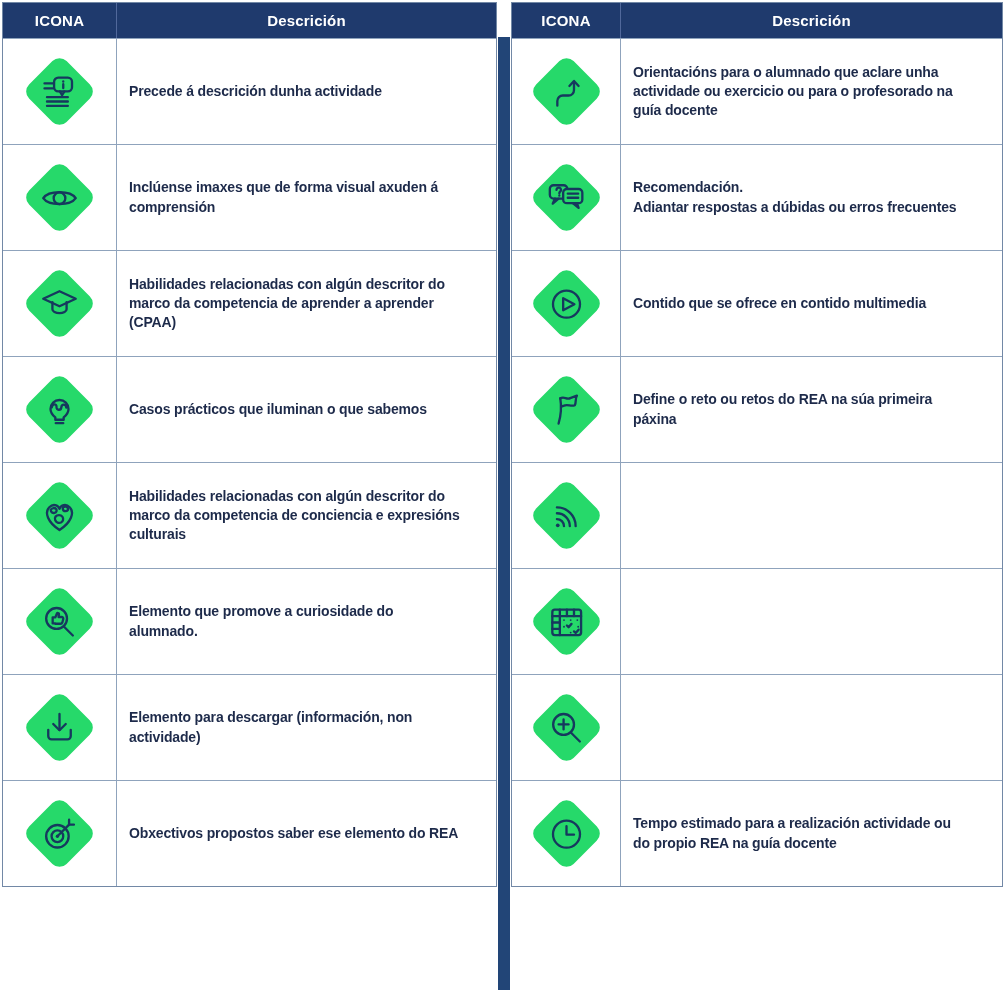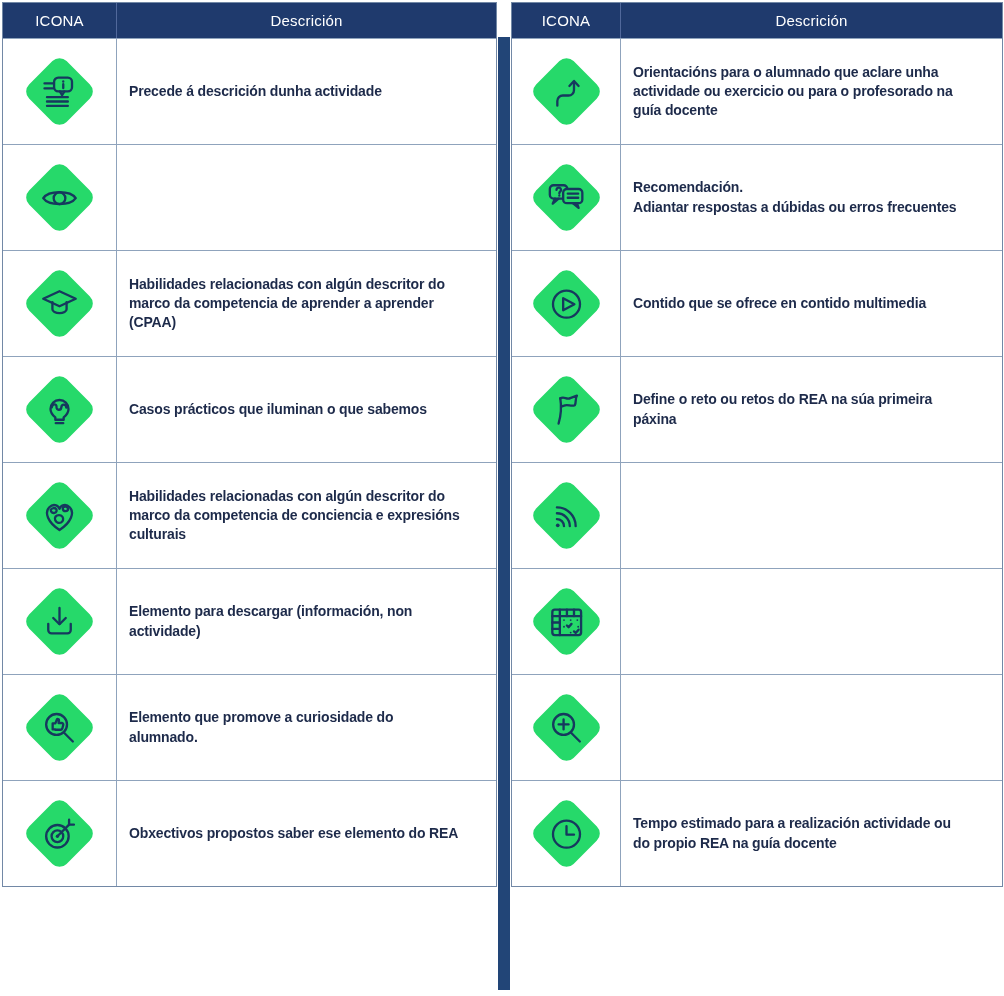--- a/index.html
+++ b/index.html
@@ -27,7 +27,7 @@
   .legend-table.right{left:511px;width:492px;}
   .thead{display:flex;height:35px;background:var(--header-bg);flex:none;}
   .th{
-    color:var(--header-text);font-weight:normal;font-size:15px;
+    color:var(--header-text);font-weight:bold;font-size:15px;
     display:flex;align-items:center;justify-content:center;
     box-sizing:border-box;letter-spacing:0.2px;
   }

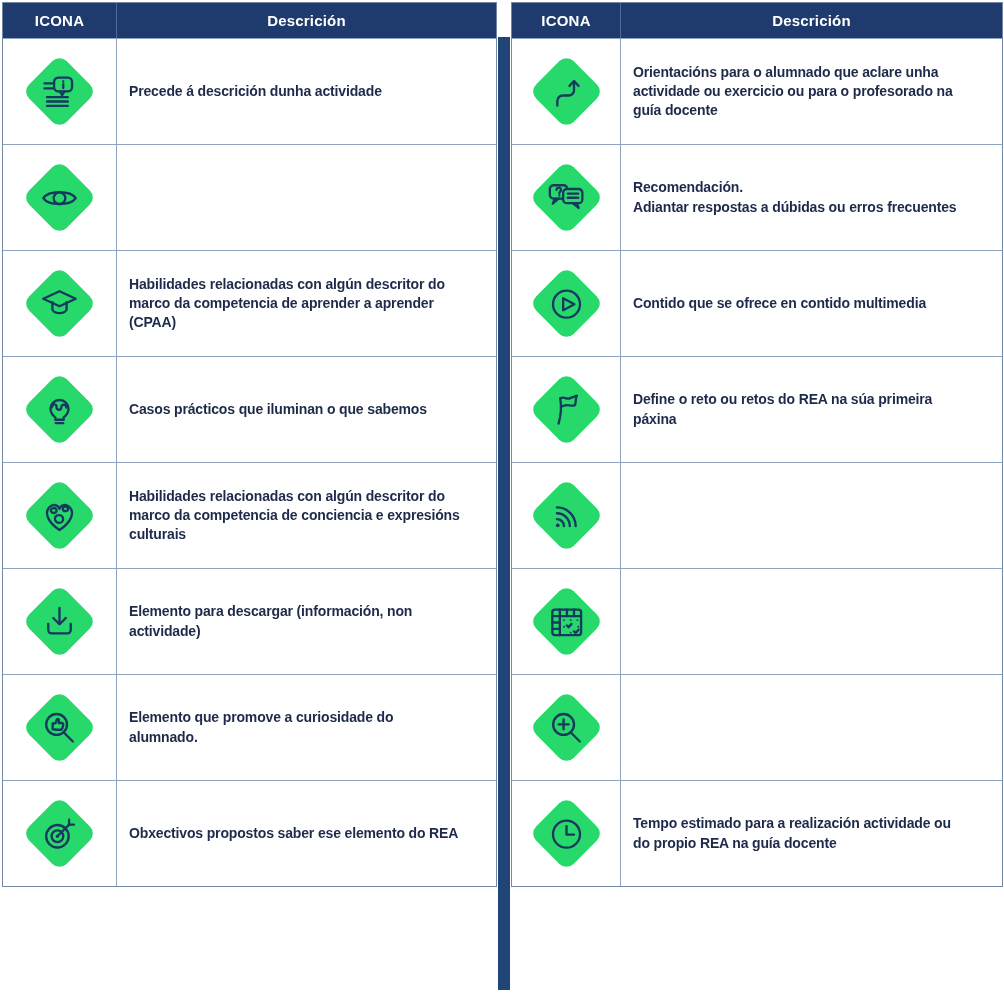--- a/index.html
+++ b/index.html
@@ -92,6 +92,10 @@
               </svg>
             </span>
           </div>
+          <div class="td desc-col">
+            <span class="desc-text">Inclúense imaxes que de forma visual axuden á
+comprensión</span>
+          </div>
         </div>
         <div class="tr">
           <div class="td icon-col">

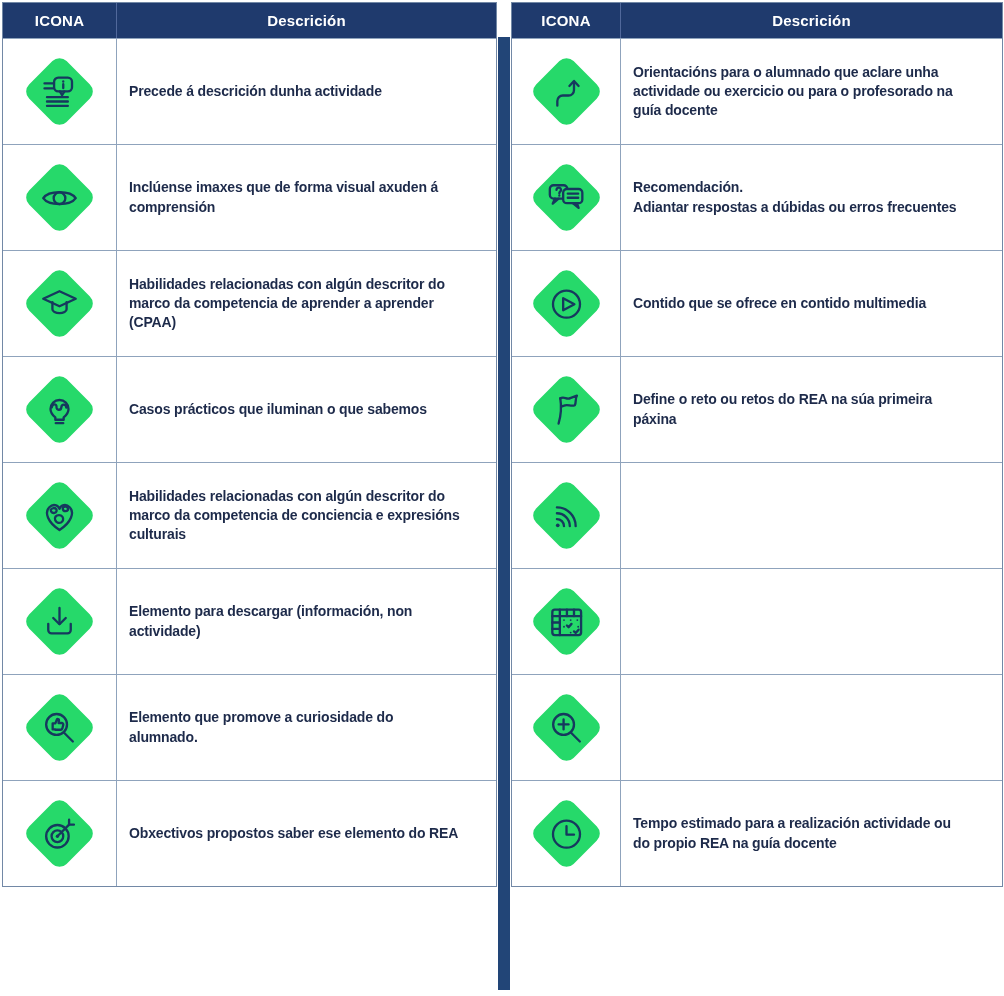--- a/index.html
+++ b/index.html
@@ -147,6 +147,21 @@
           <div class="td icon-col">
             <span class="diamond">
               <svg width="40" height="40" viewBox="0 0 48 48" fill="none" stroke="currentColor" stroke-width="2.8" stroke-linecap="round" stroke-linejoin="round">
+                <circle cx="20.5" cy="19.5" r="12.5"></circle>
+                <path d="M29.5 29.5 40 40"></path>
+                <path d="M15.8 25.5v-7.3h3.2m-3.2 7.3h3.2m0-7.3 1.8-4.4c.6-1.4 2.8-1 2.6.6l-.5 3.4h3.8c1.3 0 2.1 1.1 1.8 2.3l-1.1 4.2c-.3 1-1 1.6-2 1.6h-6.4"></path>
+              </svg>
+            </span>
+          </div>
+          <div class="td desc-col">
+            <span class="desc-text">Elemento que promove a curiosidade do
+alumnado.</span>
+          </div>
+        </div>
+        <div class="tr">
+          <div class="td icon-col">
+            <span class="diamond">
+              <svg width="40" height="40" viewBox="0 0 48 48" fill="none" stroke="currentColor" stroke-width="2.8" stroke-linecap="round" stroke-linejoin="round">
                 <path d="M24 7v19"></path>
                 <path d="M16.5 19 24 26.5 31.5 19"></path>
                 <path d="M10.5 26v7.5a4 4 0 0 0 4 4h19a4 4 0 0 0 4-4V26"></path>
@@ -156,21 +171,6 @@
           <div class="td desc-col">
             <span class="desc-text">Elemento para descargar (información, non
 actividade)</span>
-          </div>
-        </div>
-        <div class="tr">
-          <div class="td icon-col">
-            <span class="diamond">
-              <svg width="40" height="40" viewBox="0 0 48 48" fill="none" stroke="currentColor" stroke-width="2.8" stroke-linecap="round" stroke-linejoin="round">
-                <circle cx="20.5" cy="19.5" r="12.5"></circle>
-                <path d="M29.5 29.5 40 40"></path>
-                <path d="M15.8 25.5v-7.3h3.2m-3.2 7.3h3.2m0-7.3 1.8-4.4c.6-1.4 2.8-1 2.6.6l-.5 3.4h3.8c1.3 0 2.1 1.1 1.8 2.3l-1.1 4.2c-.3 1-1 1.6-2 1.6h-6.4"></path>
-              </svg>
-            </span>
-          </div>
-          <div class="td desc-col">
-            <span class="desc-text">Elemento que promove a curiosidade do
-alumnado.</span>
           </div>
         </div>
         <div class="tr">

